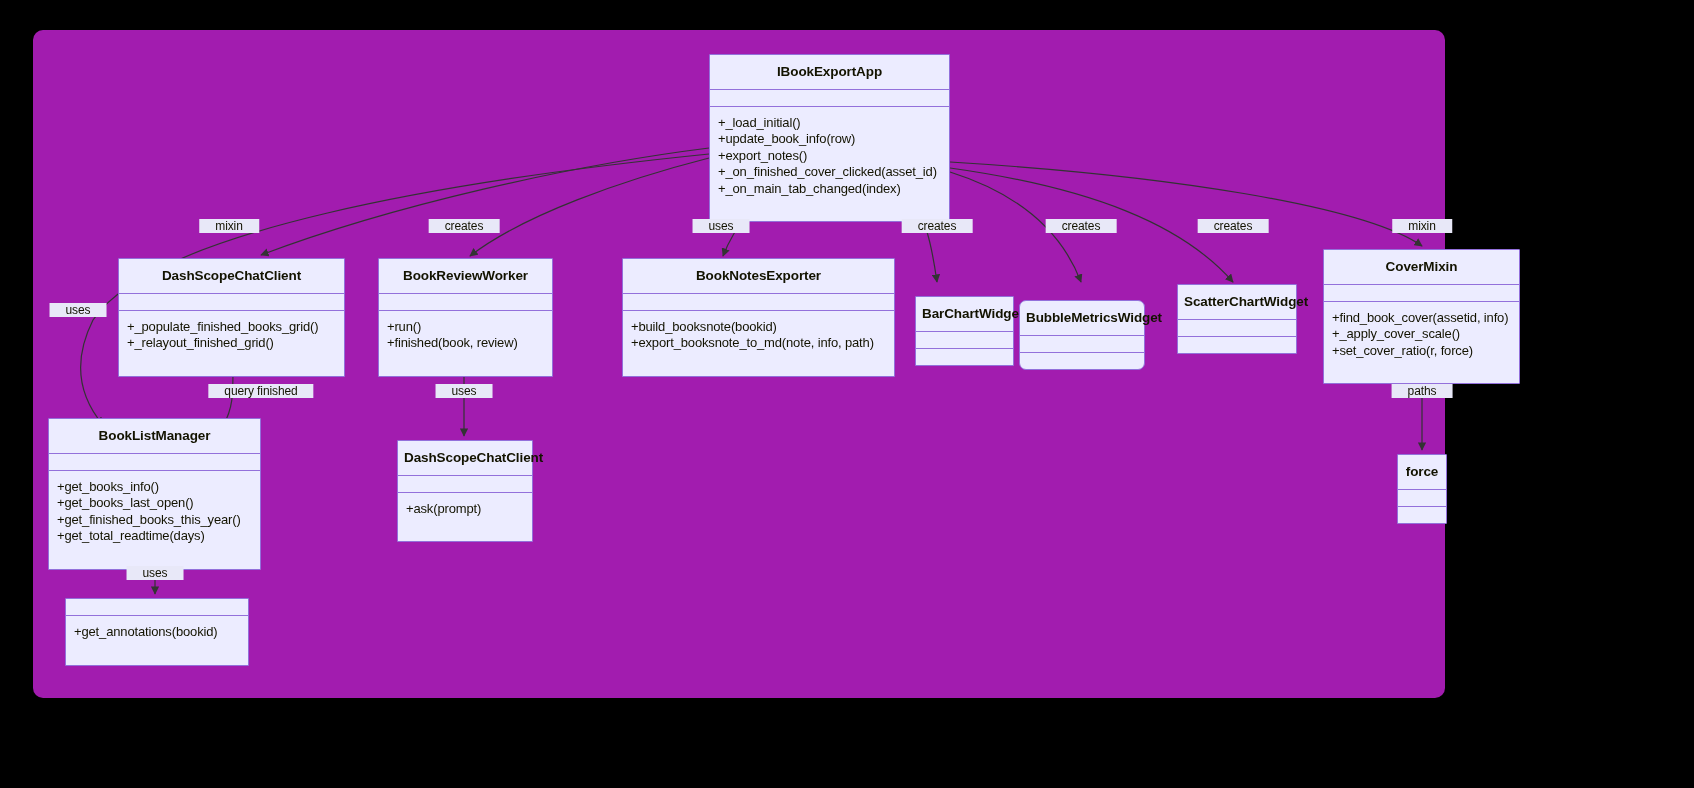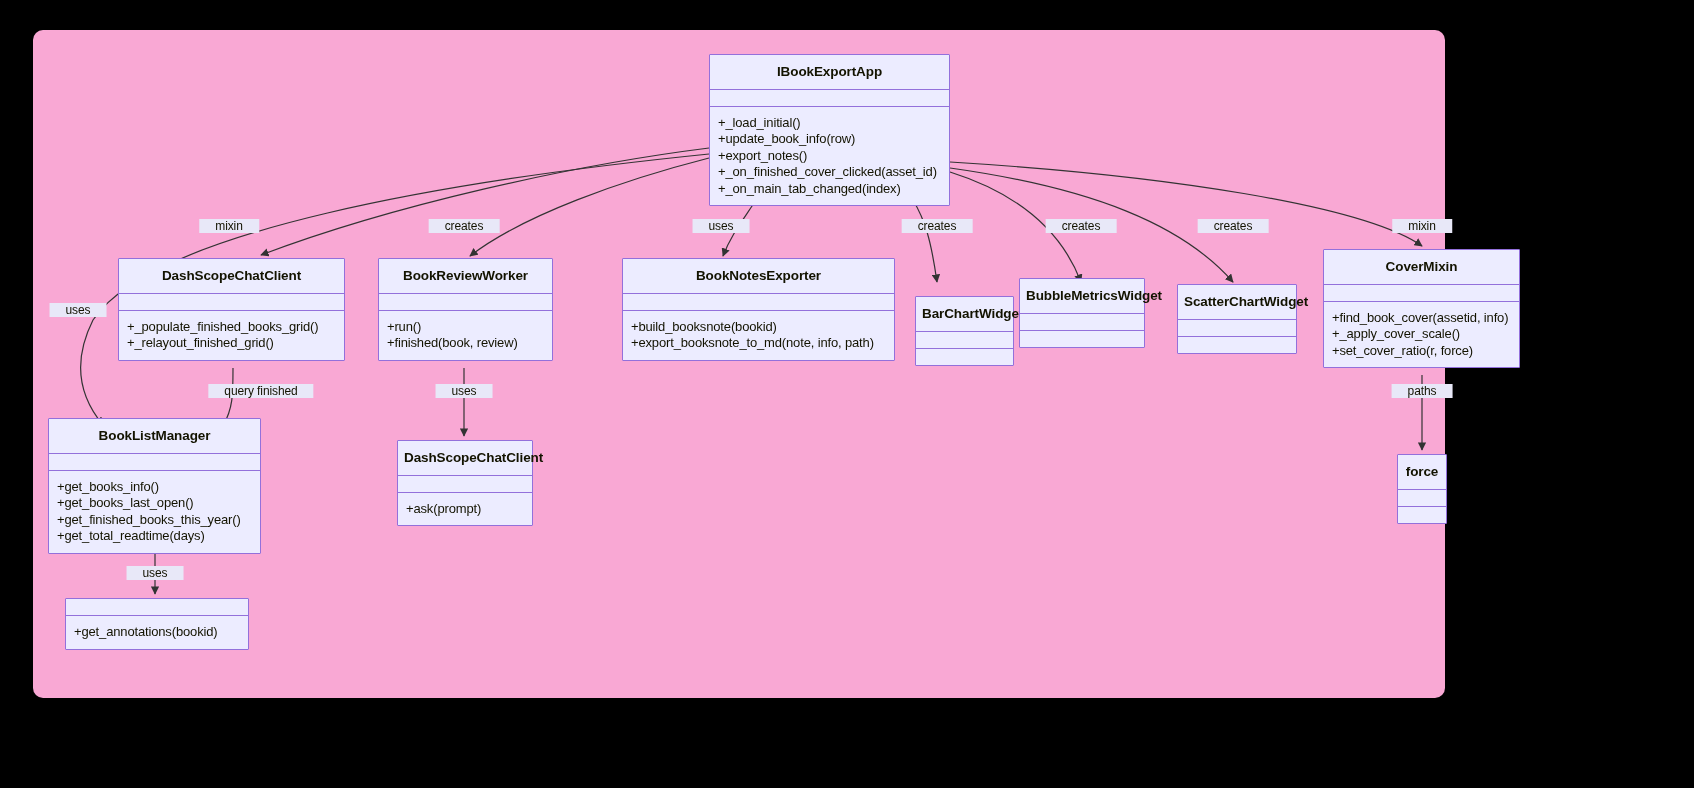--- a/index.html
+++ b/index.html
@@ -19,7 +19,7 @@
     top: 30px;
     width: 1412px;
     height: 668px;
-    background: #f9a8d4;
+    background: #a21caf;
     border-radius: 10px;
   }
   #diagram {

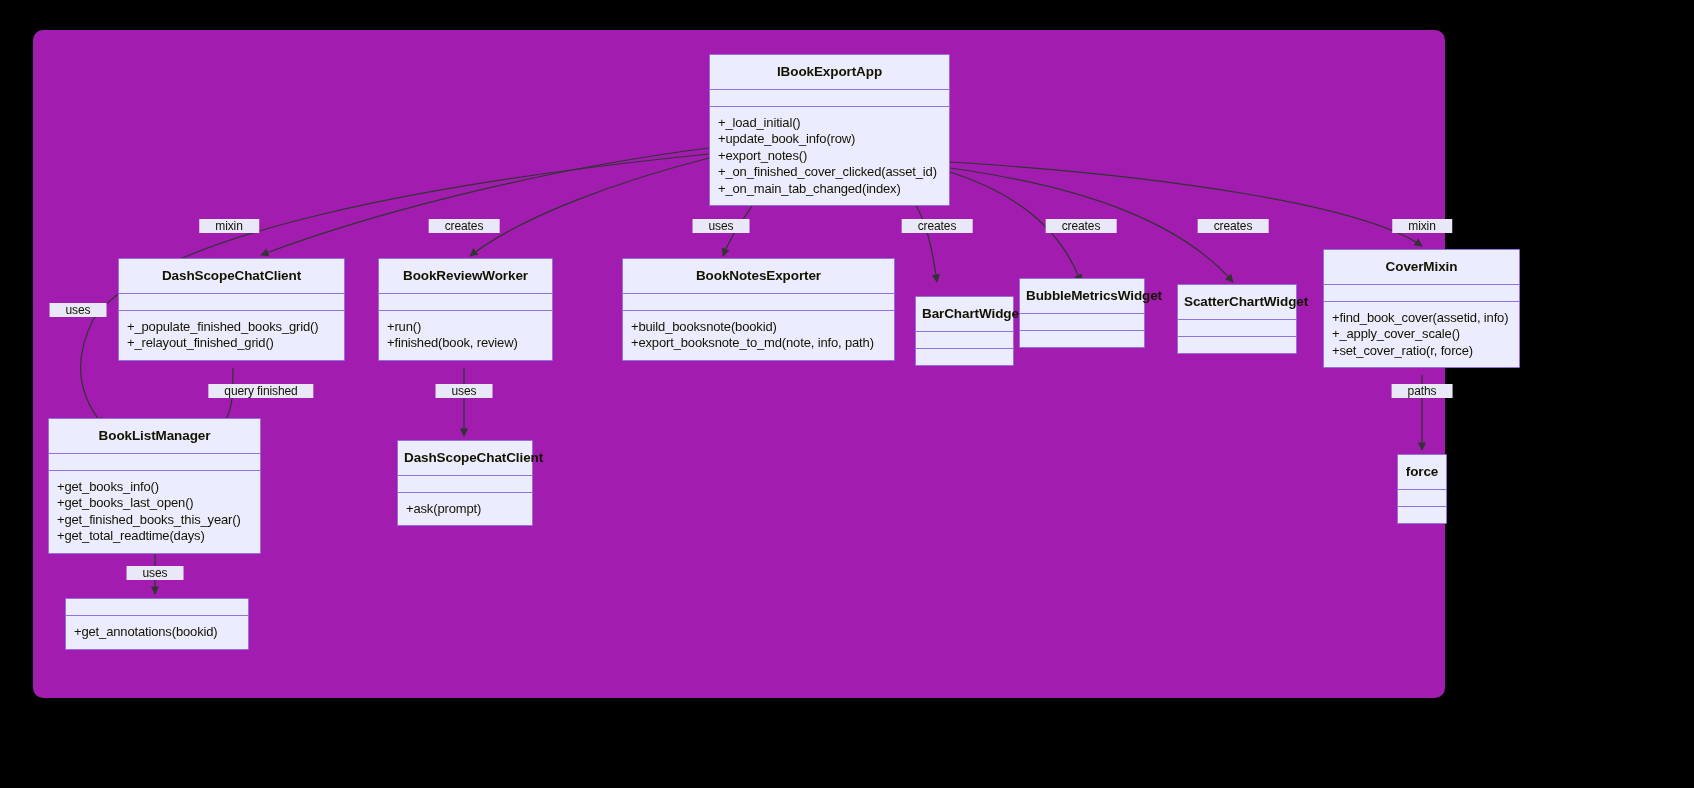--- a/index.html
+++ b/index.html
@@ -60,7 +60,7 @@
     padding: 0;
   }
   .uml-methods {
-    padding: 8px 8px 8px 8px;
+    padding: 8px 8px 24px 8px;
     min-height: 14px;
   }
   .uml-methods.empty {

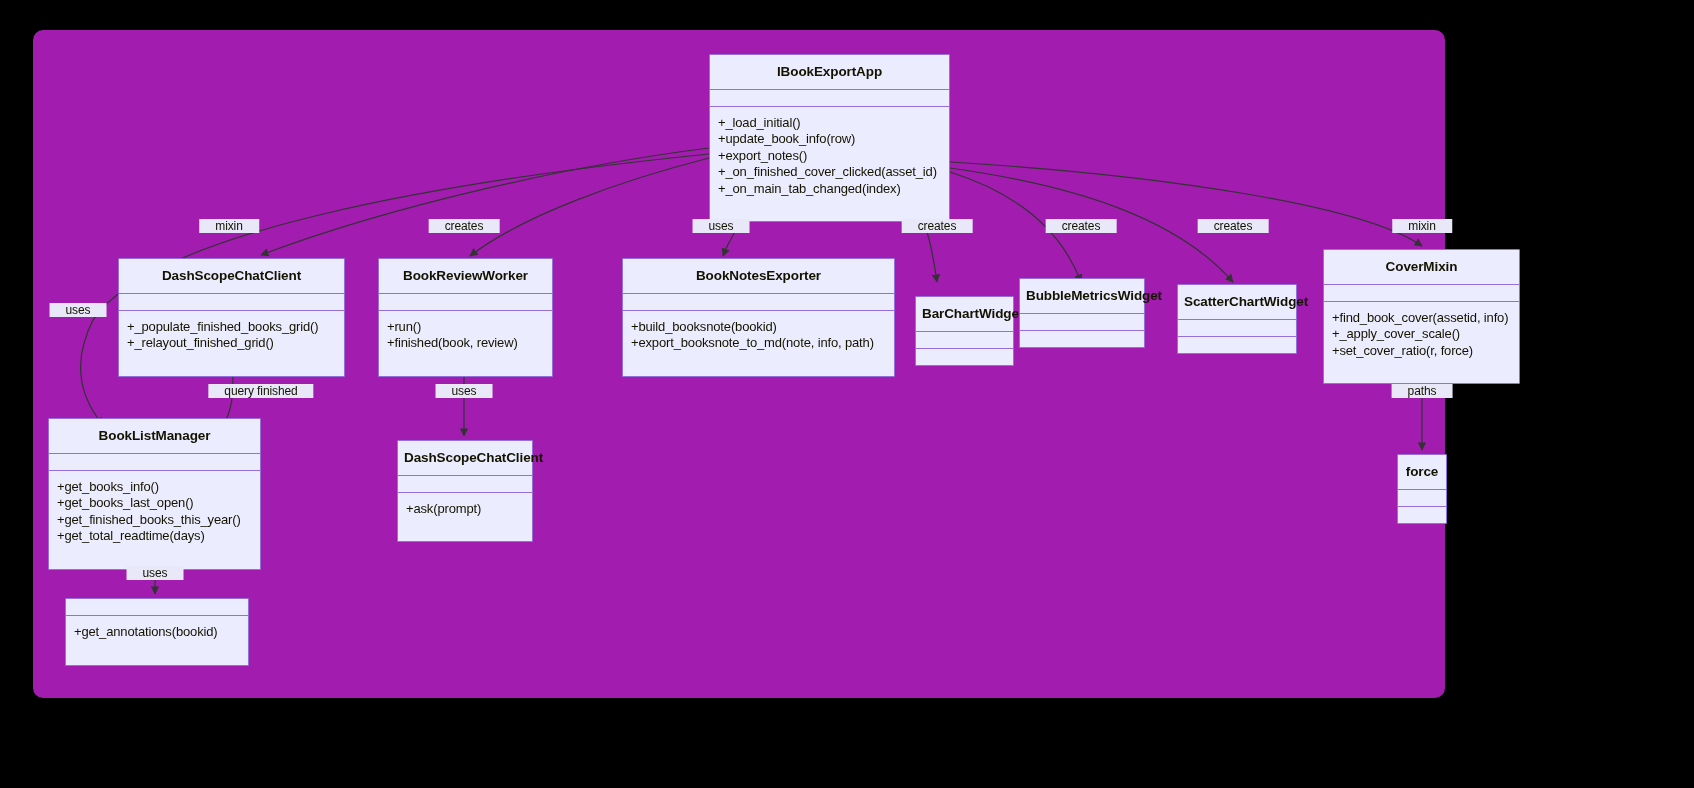--- a/index.html
+++ b/index.html
@@ -168,7 +168,7 @@
     <div class="uml-methods empty"></div>
   </div>
 
-  <div class="uml-class" style="left:986px; top:248px; width:126px;">
+  <div class="uml-class" style="left:986px; top:270px; width:126px;border-radius:7px;">
     <div class="uml-title">BubbleMetricsWidget</div>
     <div class="uml-attrs"></div>
     <div class="uml-methods empty"></div>

